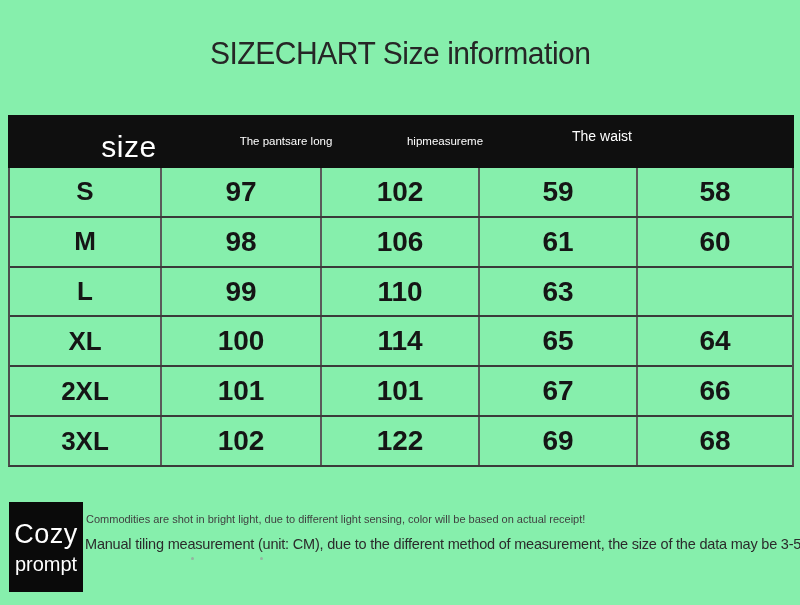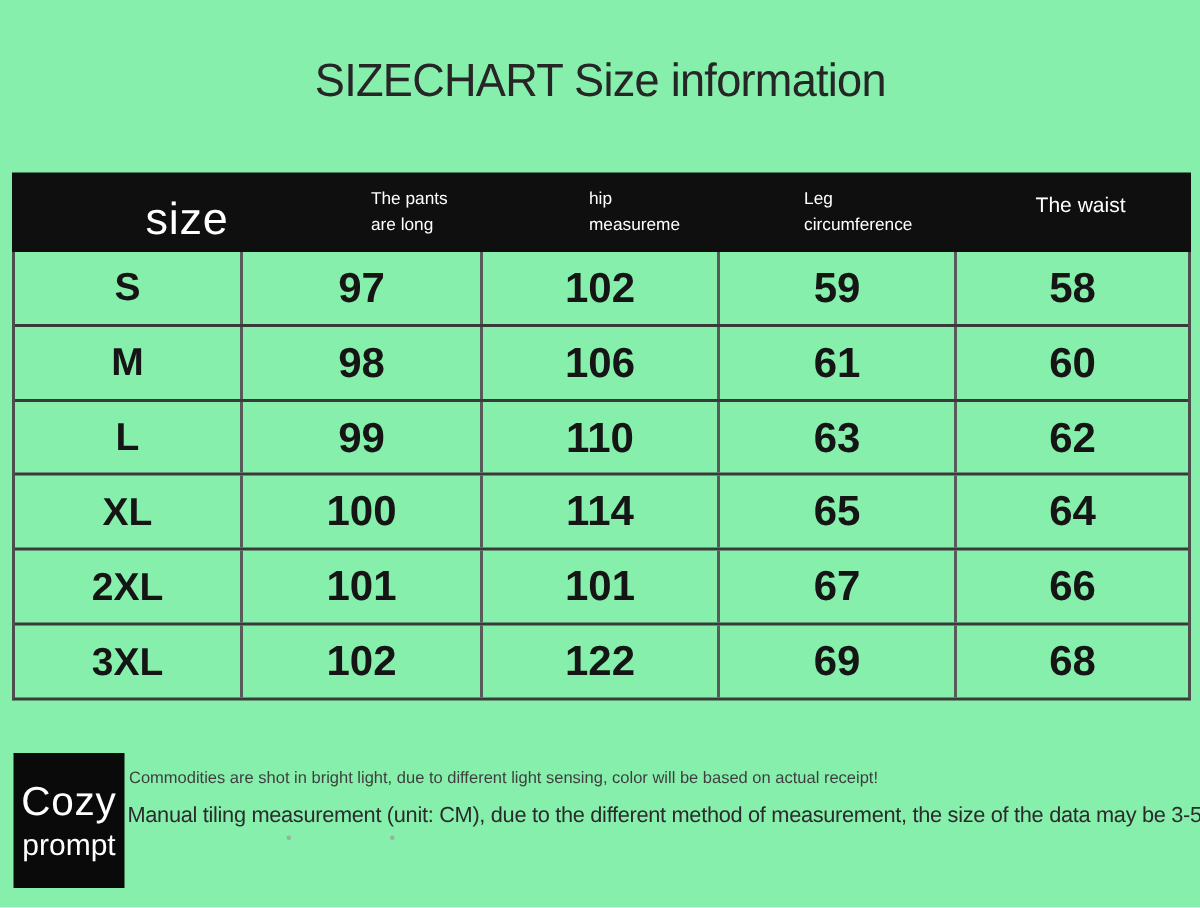--- a/index.html
+++ b/index.html
@@ -20,7 +20,7 @@
   .th{height:100%;display:flex;align-items:center;justify-content:center;}
   .c0{width:154px}.c1{width:160px}.c2{width:158px}.c3{width:158px}.c4{width:156px}
   .th.c0 .sizelabel{font-size:30px;font-weight:400;padding-top:10px;letter-spacing:0.5px;}
-  .hlines{display:flex;flex-direction:column;text-align:left;font-size:11.5px;line-height:1.4;font-weight:400;justify-content:center;}
+  .hlines{display:flex;flex-direction:row;text-align:left;font-size:11.5px;line-height:1.4;font-weight:400;justify-content:center;}
   .th.c4 .waistlabel{font-size:14px;position:relative;top:-6px;}
   .tbody{
     height:299px;display:flex;flex-direction:column;

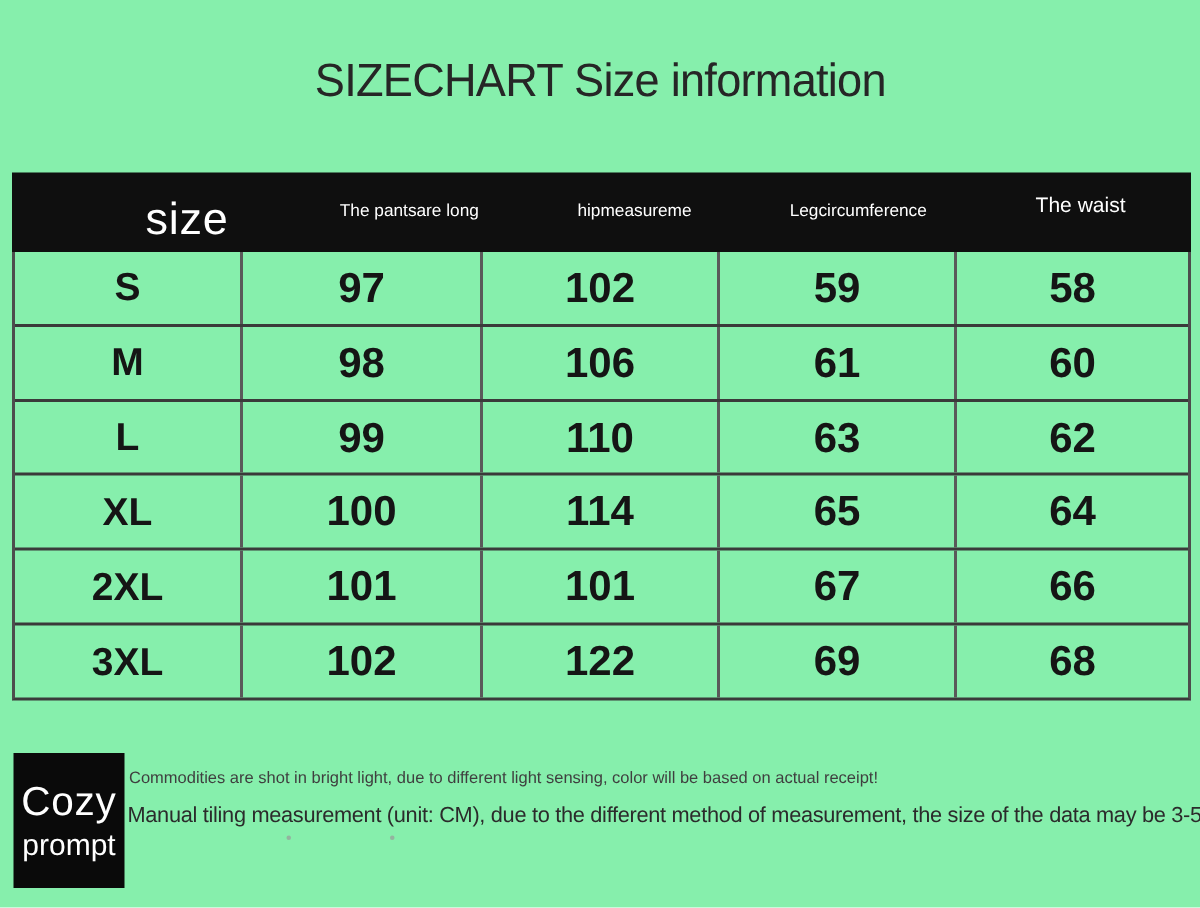--- a/index.html
+++ b/index.html
@@ -73,12 +73,6 @@
           <span>measureme</span>
         </div>
       </div>
-      <div class="th c3">
-        <div class="hlines">
-          <span>Leg</span>
-          <span>circumference</span>
-        </div>
-      </div>
       <div class="th c4">
         <span class="waistlabel">The waist</span>
       </div>

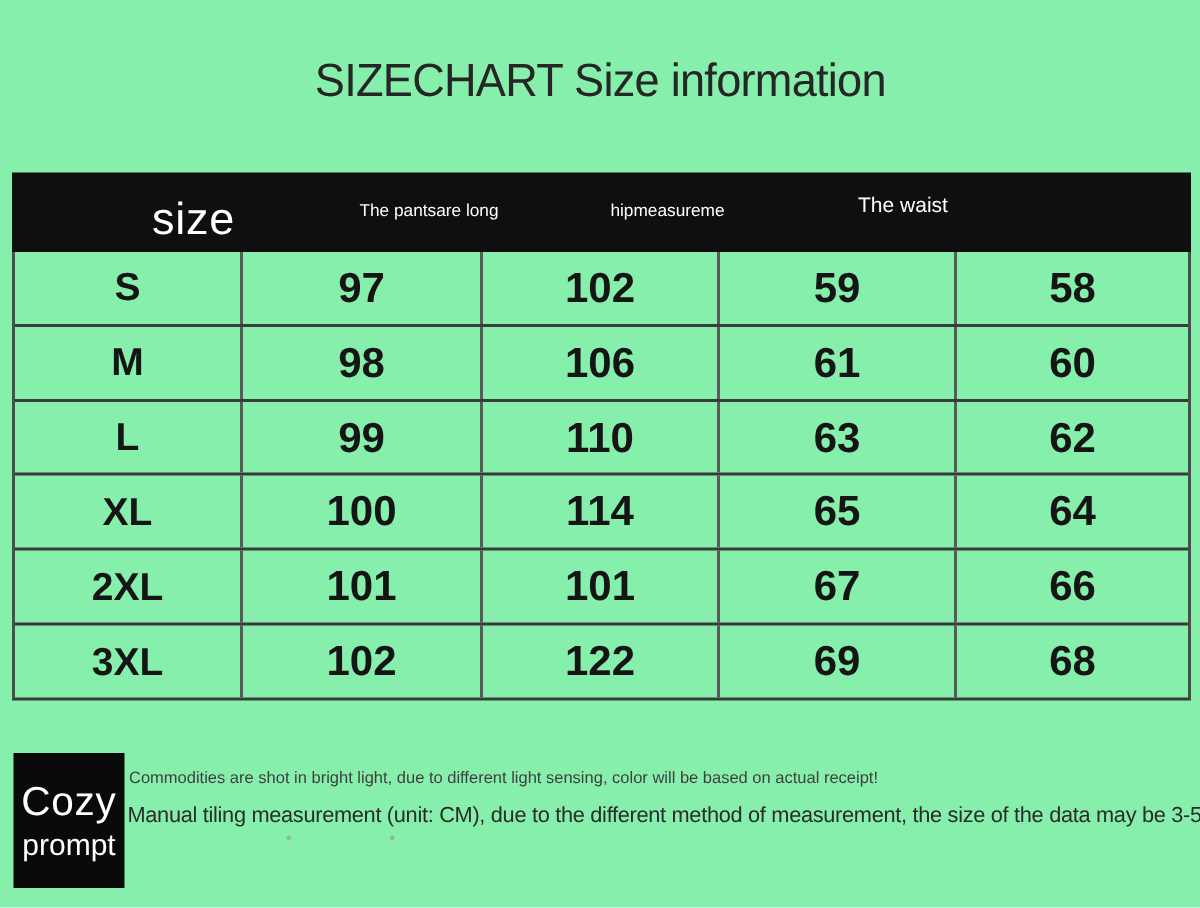--- a/index.html
+++ b/index.html
@@ -98,7 +98,6 @@
         <div class="td c1">99</div>
         <div class="td c2">110</div>
         <div class="td c3">63</div>
-        <div class="td c4">62</div>
       </div>
       <div class="tr">
         <div class="td c0">XL</div>

